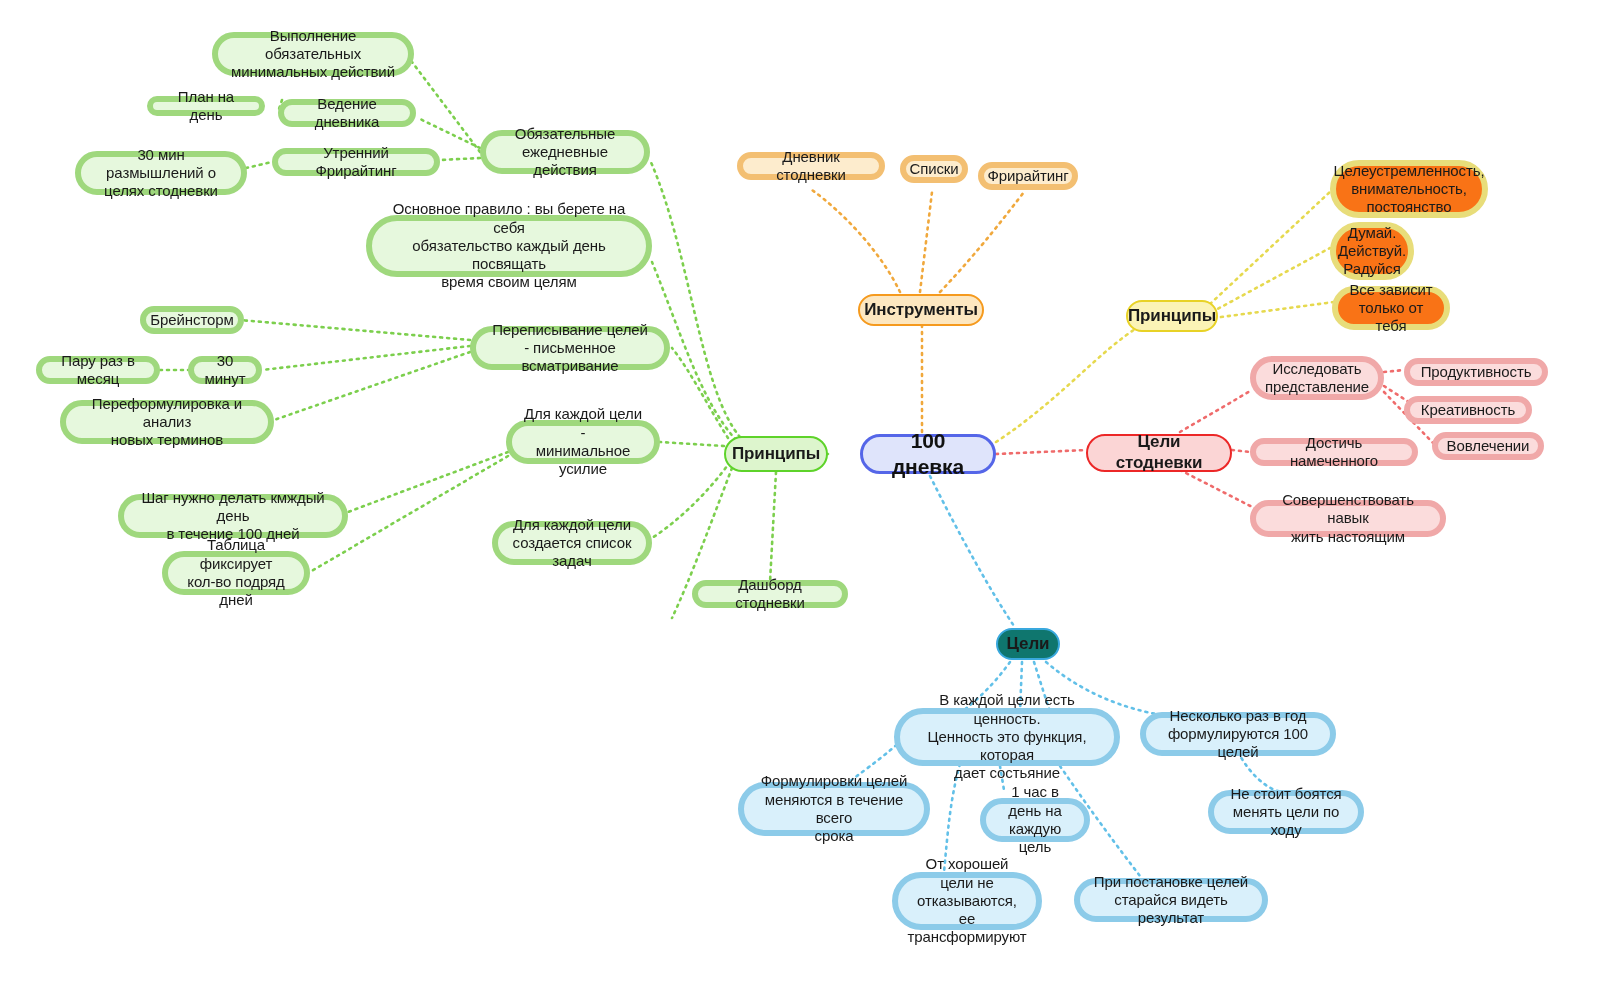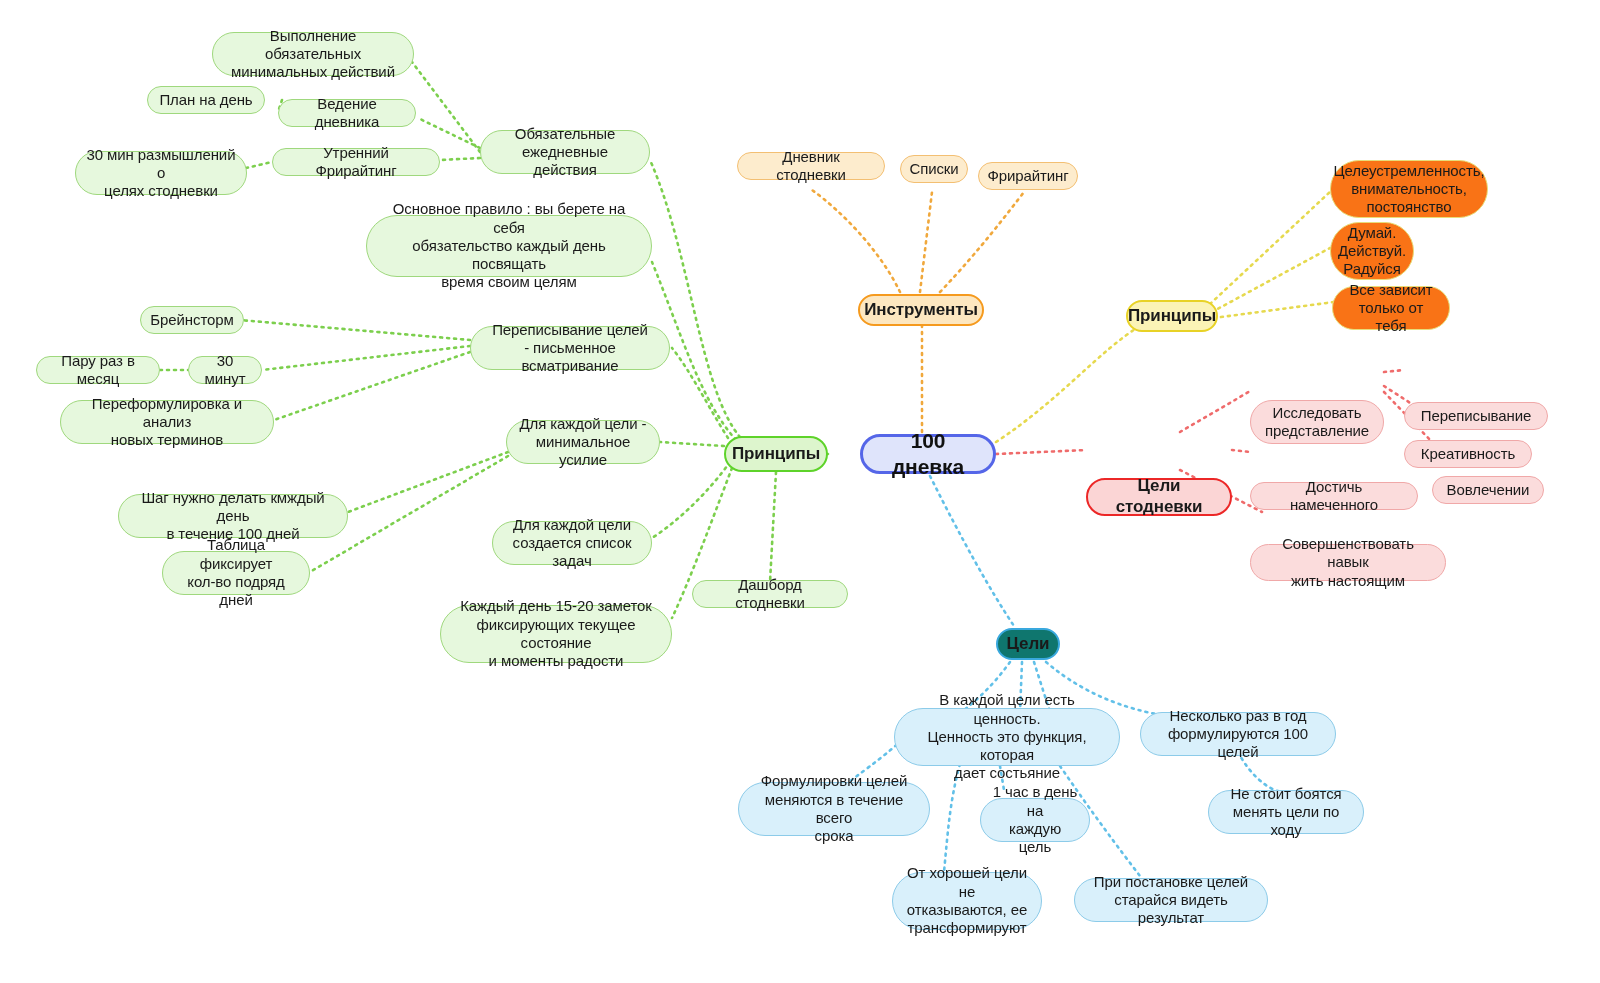--- a/index.html
+++ b/index.html
@@ -12,7 +12,7 @@
     display:flex;align-items:center;justify-content:center;
     text-align:center;
     border-radius:999px;
-    border:1px solid #737373;
+    border:6px solid #737373;
     background:#e8f8df;
     color:#1a1a1a;
     font-size:15px;

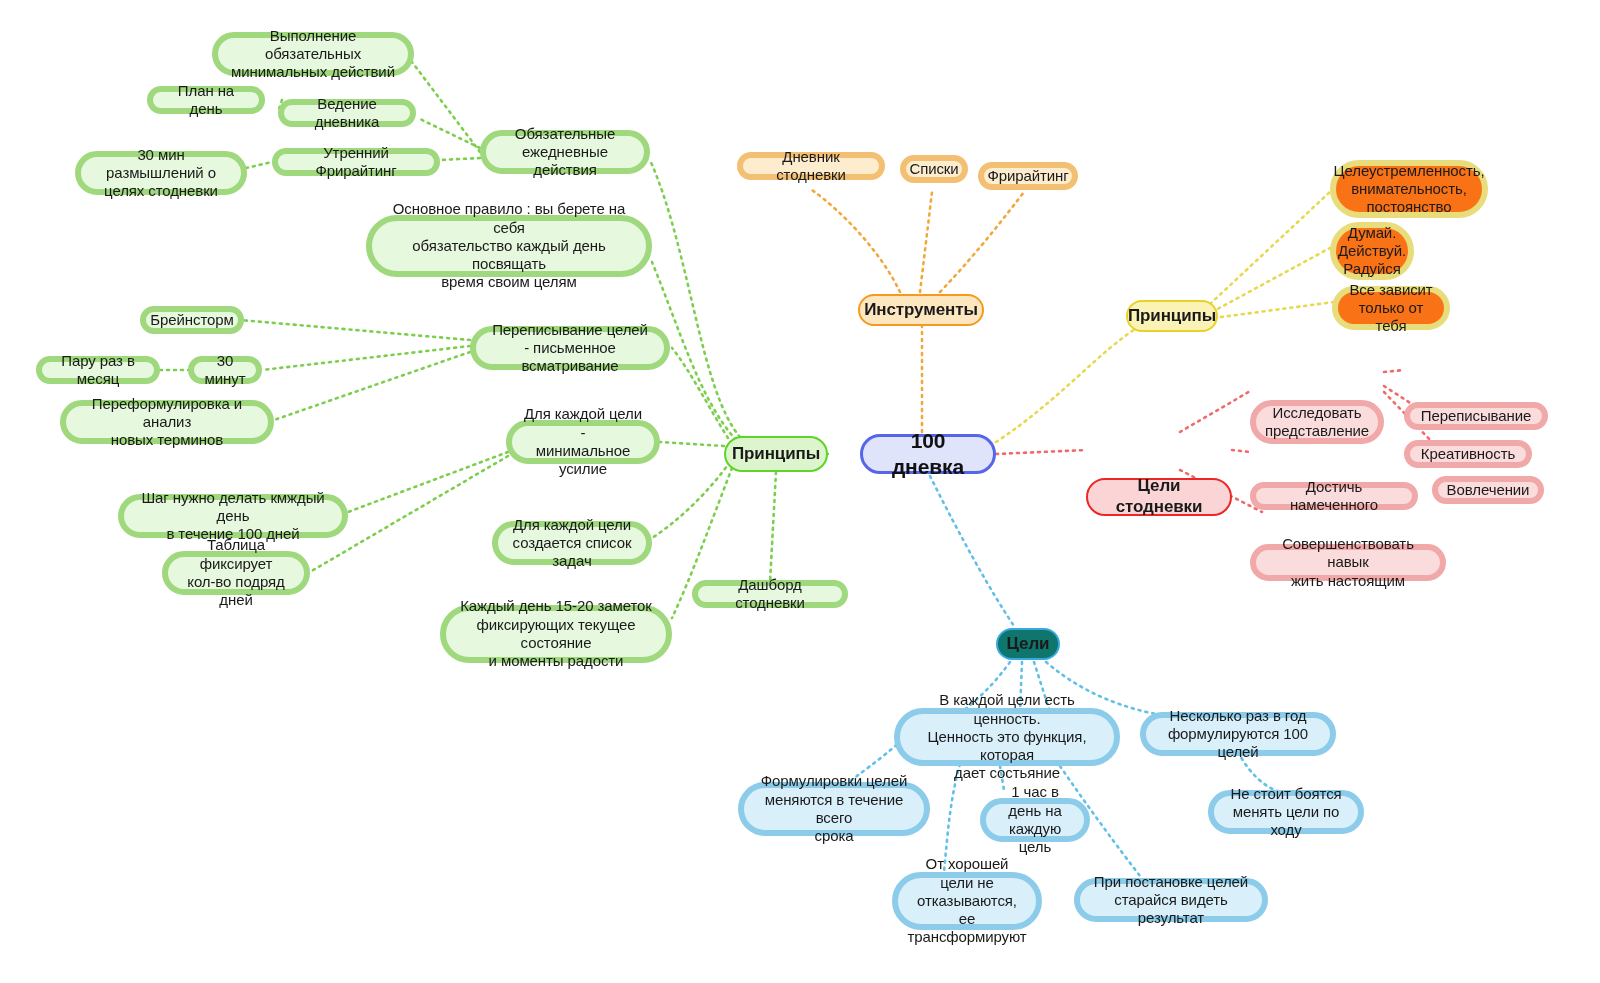--- a/index.html
+++ b/index.html
@@ -133,7 +133,7 @@
 
   <div class="node green" style="left:278px;top:99px;width:138px;height:28px;">Ведение дневника</div>
 
-  <div class="node green" style="left:147px;top:86px;width:118px;height:28px;">План на день</div>
+  <div class="node green" style="left:147px;top:96px;width:118px;height:20px;">План на день</div>
 
   <div class="node green" style="left:272px;top:148px;width:168px;height:28px;">Утренний Фрирайтинг</div>
 

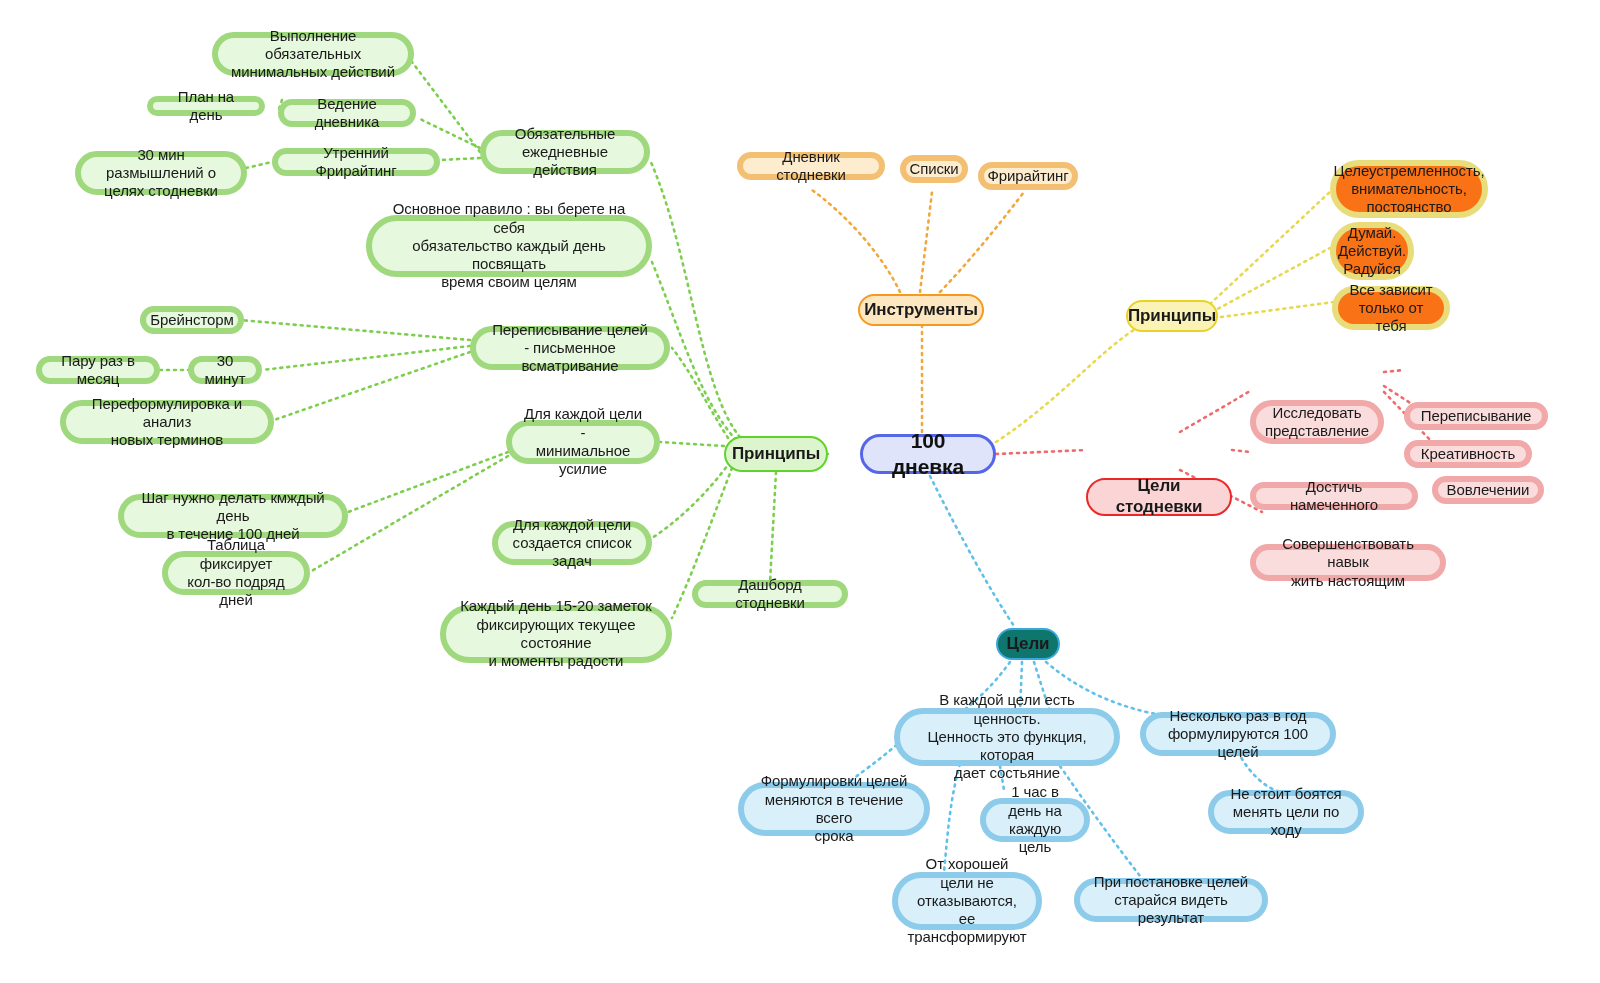--- a/index.html
+++ b/index.html
@@ -25,7 +25,7 @@
   .green{background:#e6f8dd;border-color:#9fd87d;}
   .orange{background:#fdeccd;border-color:#f3bf72;}
   .yellow{background:#f97316;border-color:#e8dd7a;}
-  .red{background:#fbdcdc;border-color:#f0a8a8;margin-top:44px;}
+  .red{background:#fbdcdc;border-color:#f0a8a8;}
   .blue{background:#d9f0fb;border-color:#8ccbe9;}
 
   

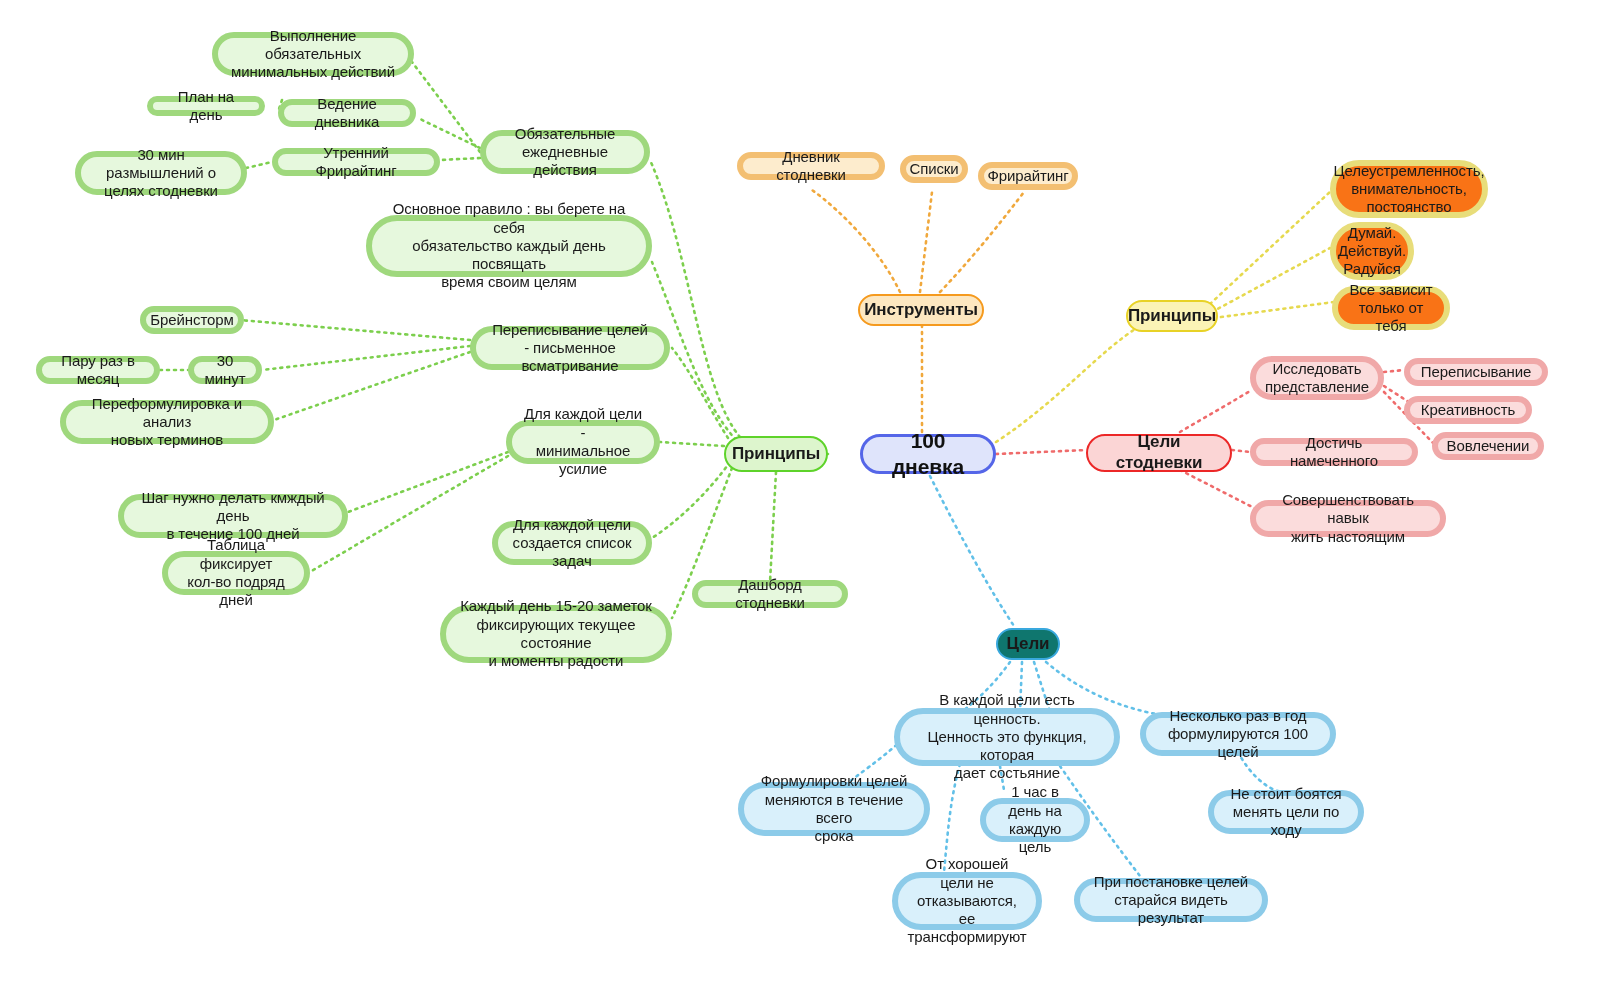--- a/index.html
+++ b/index.html
@@ -200,7 +200,7 @@
   <div class="node red" style="left:1250px;top:356px;width:134px;height:44px;">Исследовать
 представление</div>
 
-  <div class="node red" style="left:1404px;top:358px;width:144px;height:28px;">Переписывание</div>
+  <div class="node red" style="left:1404px;top:358px;width:144px;height:28px;">Продуктивность</div>
 
   <div class="node red" style="left:1404px;top:396px;width:128px;height:28px;">Креативность</div>
 

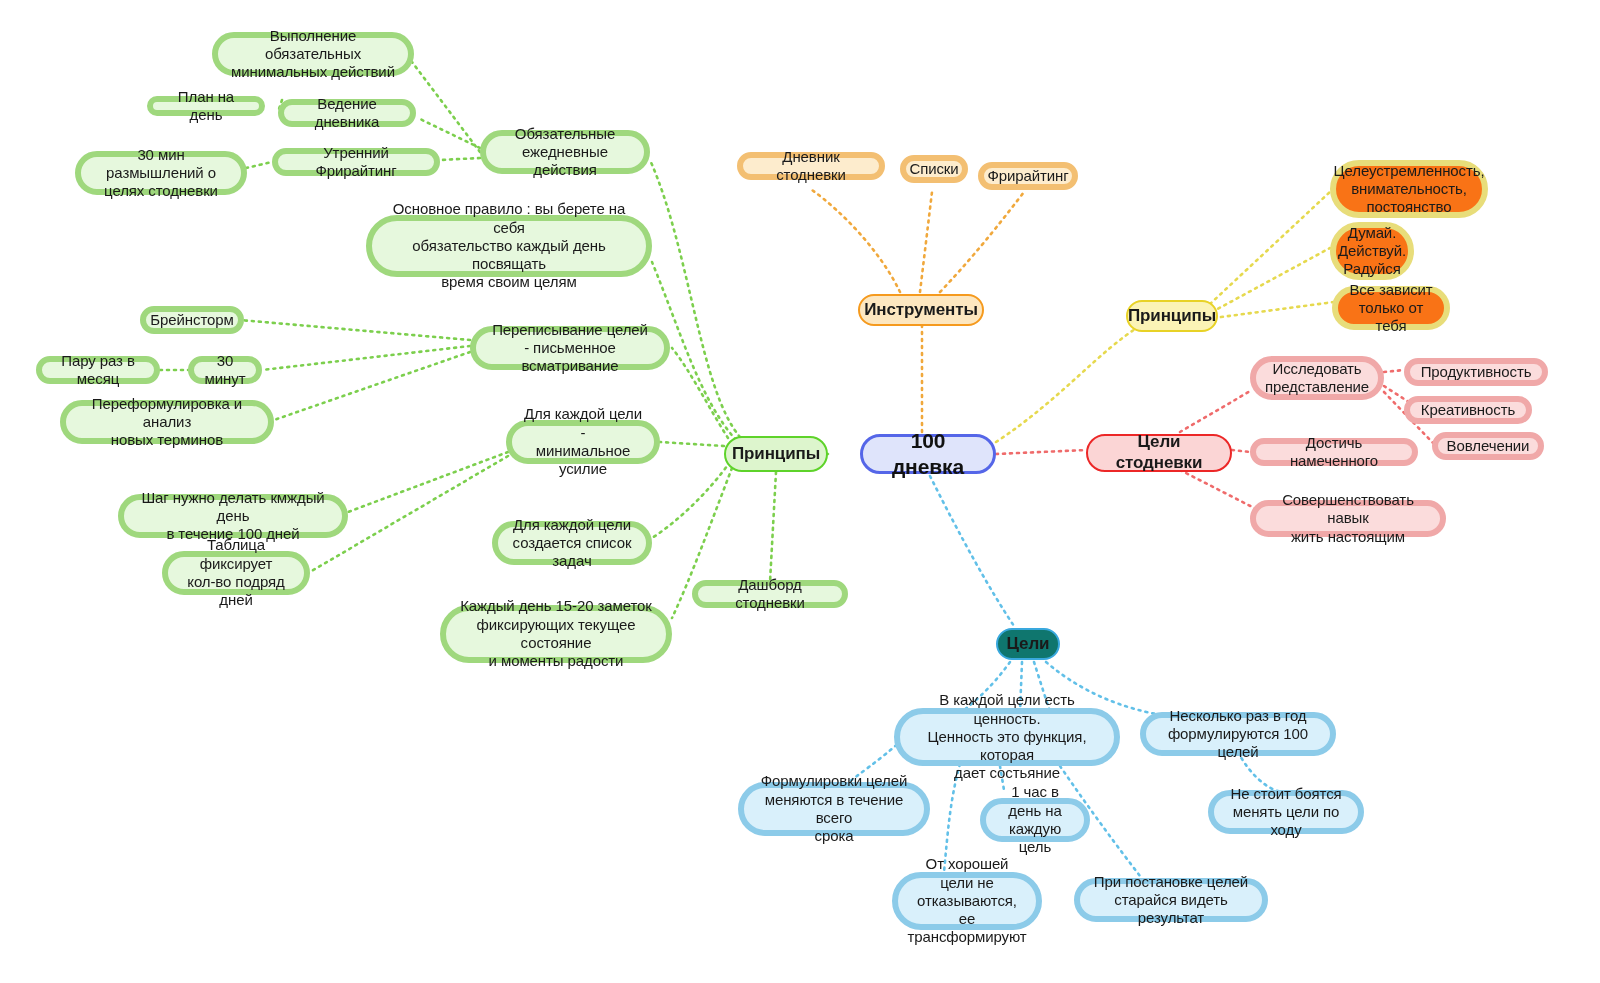--- a/index.html
+++ b/index.html
@@ -168,9 +168,6 @@
   <div class="node green" style="left:492px;top:521px;width:160px;height:44px;">Для каждой цели
 создается список задач</div>
 
-  <div class="node green" style="left:440px;top:605px;width:232px;height:58px;">Каждый день 15-20 заметок
-фиксирующих текущее состояние
-и моменты радости</div>
 
   <div class="node green" style="left:692px;top:580px;width:156px;height:28px;">Дашборд стодневки</div>
 

